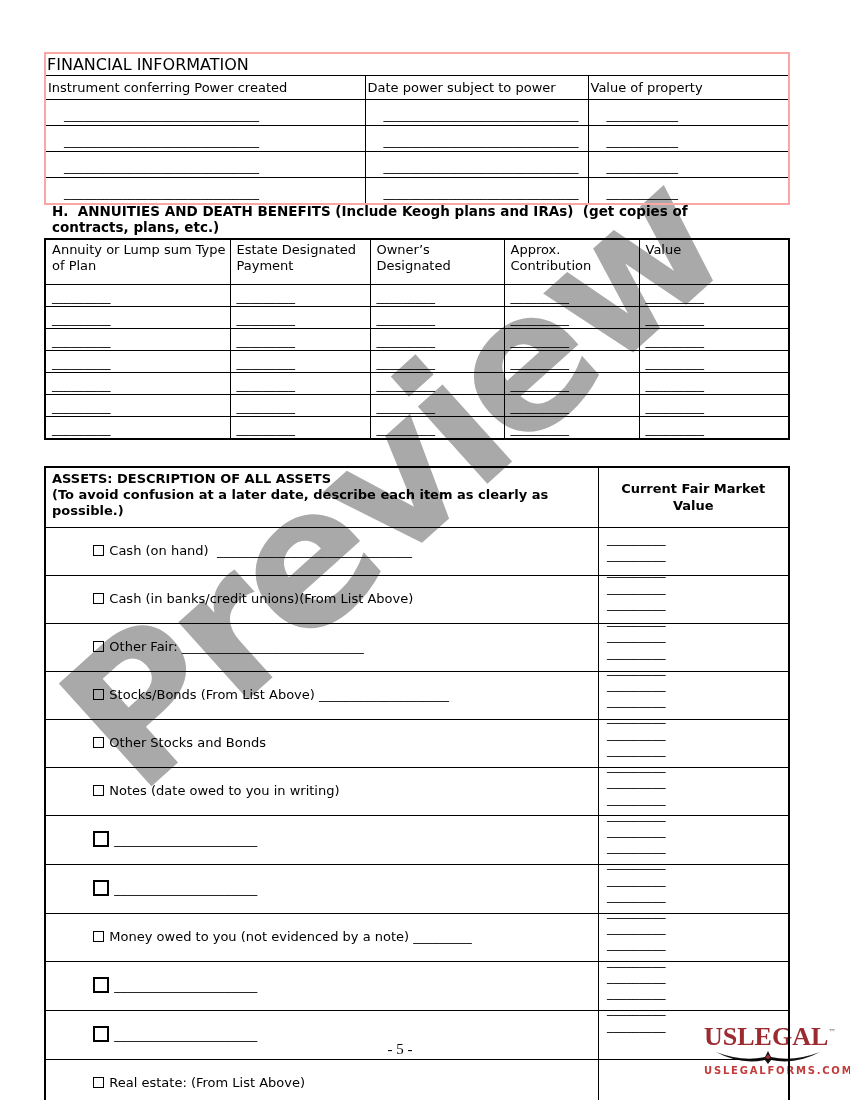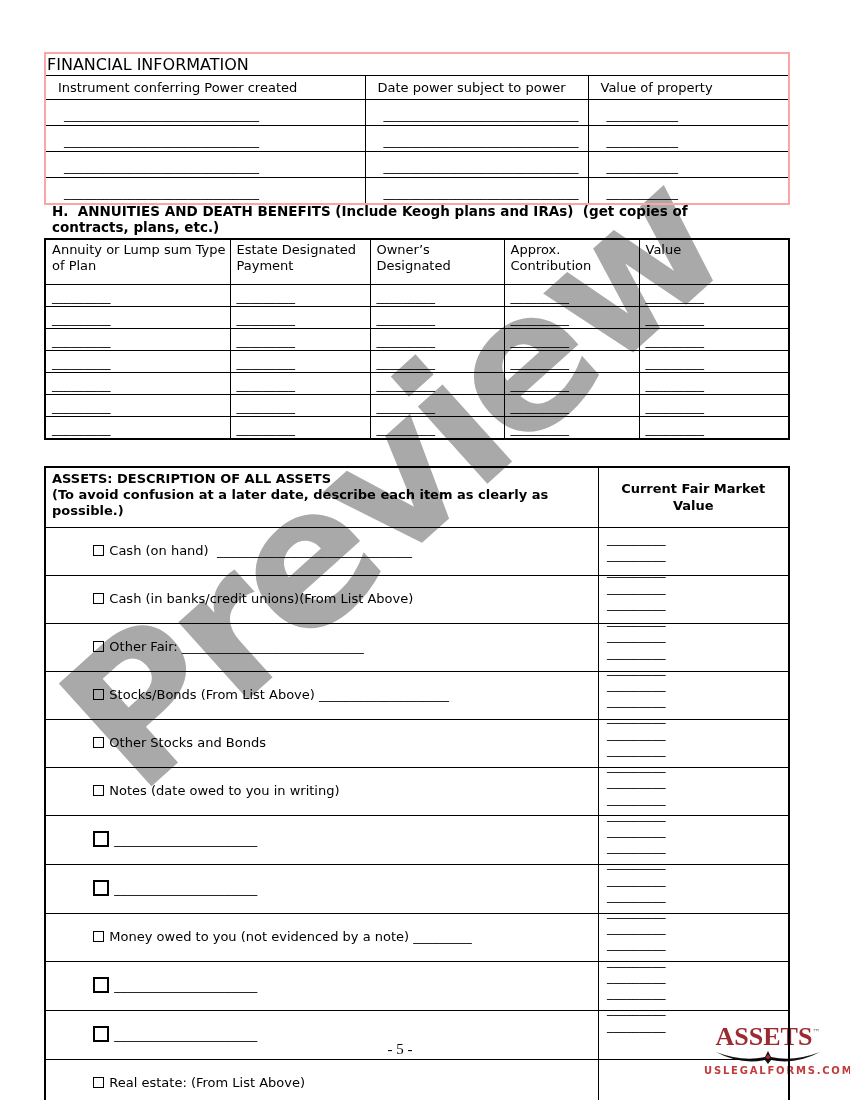--- a/index.html
+++ b/index.html
@@ -27,7 +27,7 @@
   td,th{border:1px solid #000;font-weight:normal;text-align:left;overflow:hidden;}
   
   .t-fin{left:44px;top:52px;width:744px;border:2px solid #fca5a5;}
-  .t-fin .cols th{font-size:13px;height:21px;padding:1px 0 1px 12px;vertical-align:middle;}
+  .t-fin .cols th{font-size:13px;height:21px;padding:1px 0 1px 2px;vertical-align:middle;}
   .t-fin td{font-size:13px;height:22px;vertical-align:bottom;padding:0 0 3px 18px;}
   
   .h-heading{position:absolute;left:52px;top:203px;width:710px;z-index:1;

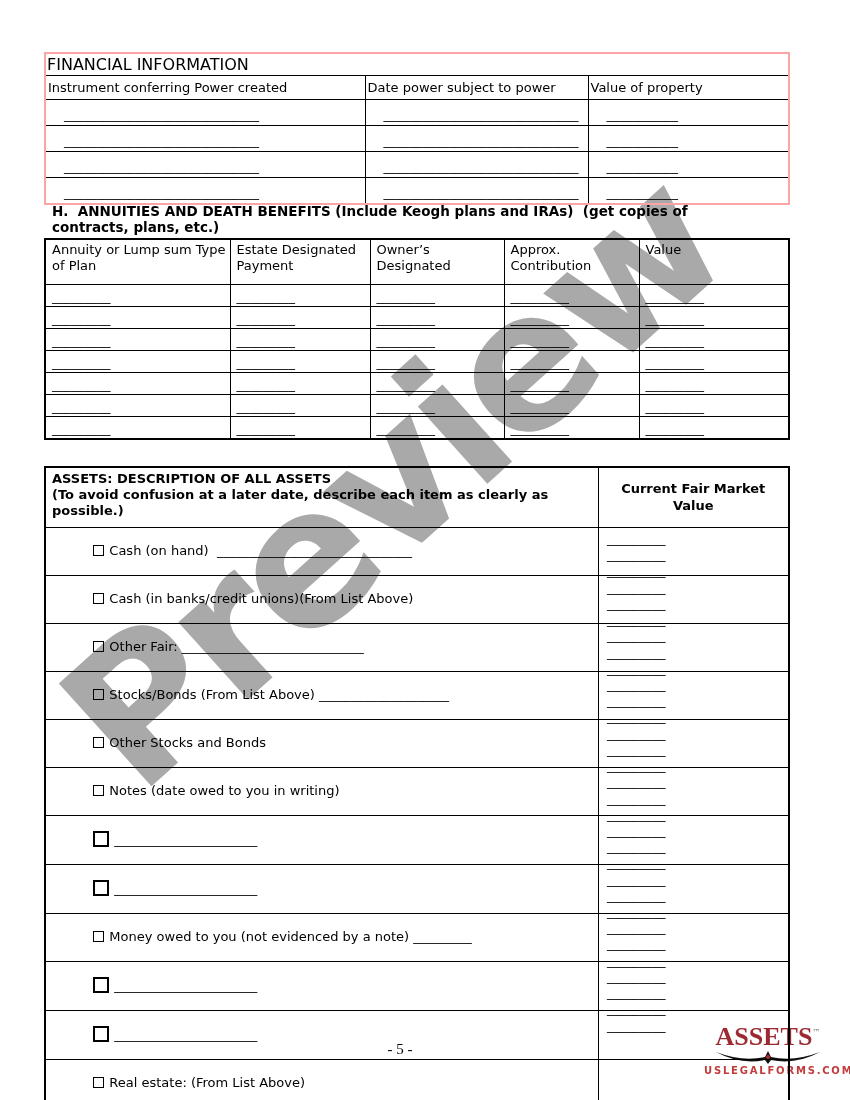--- a/index.html
+++ b/index.html
@@ -66,7 +66,7 @@
 
   <div class="brand">
     <div>
-      <span class="brand-name" style="color:#9c2a31;">ASSETS</span><span class="brand-tm">™</span>
+      <span class="brand-name" style="color:#9c2a31;">USLEGAL</span><span class="brand-tm">™</span>
     </div>
     <svg class="brand-eagle" width="104" height="13" viewBox="0 0 104 13">
       <path fill="#111111" d="M0,1 Q26,11 49,6 L52,0 L55,6 Q78,11 104,1 Q80,14 55,9 L52,13 L49,9 Q24,14 0,1 Z"></path>

